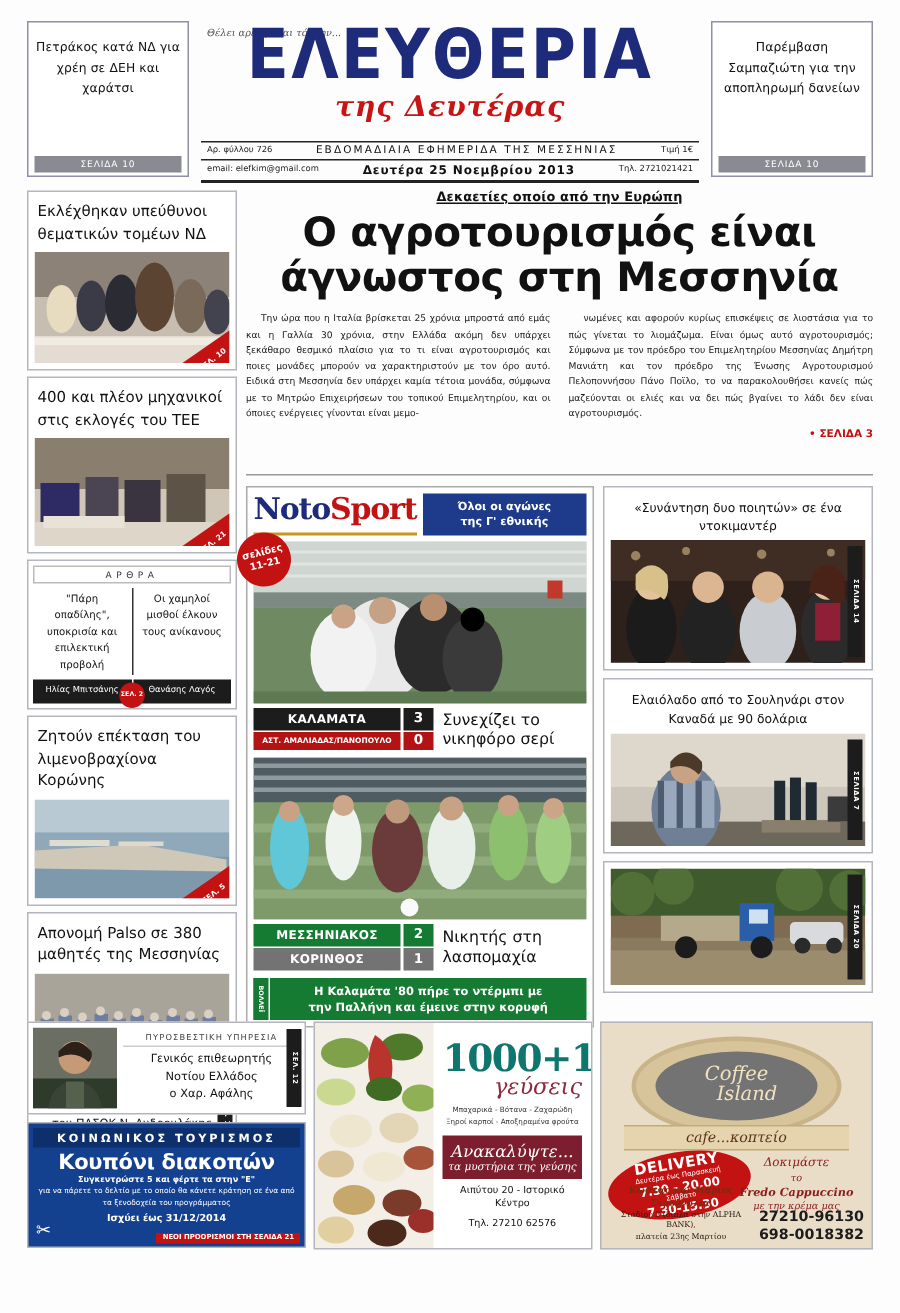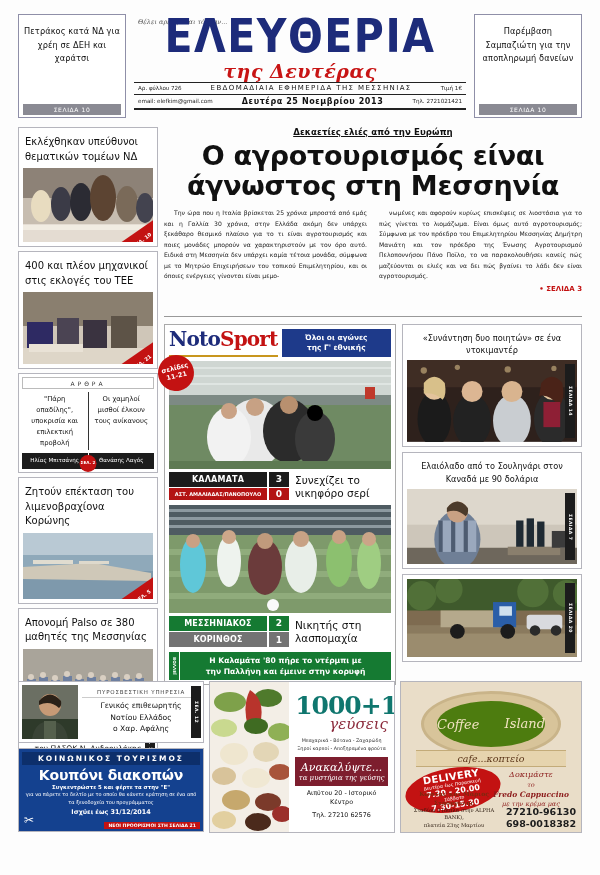--- a/index.html
+++ b/index.html
@@ -65,7 +65,7 @@
   }
   .strip {
     border-top: 1px solid #222; border-bottom: 1px solid #222;
-    margin-top: 0;
+    margin-top: 12px;
     display: flex; align-items: center; justify-content: space-between;
     padding: 1.5px 4px; font-size: 5.6px; color: #222;
   }

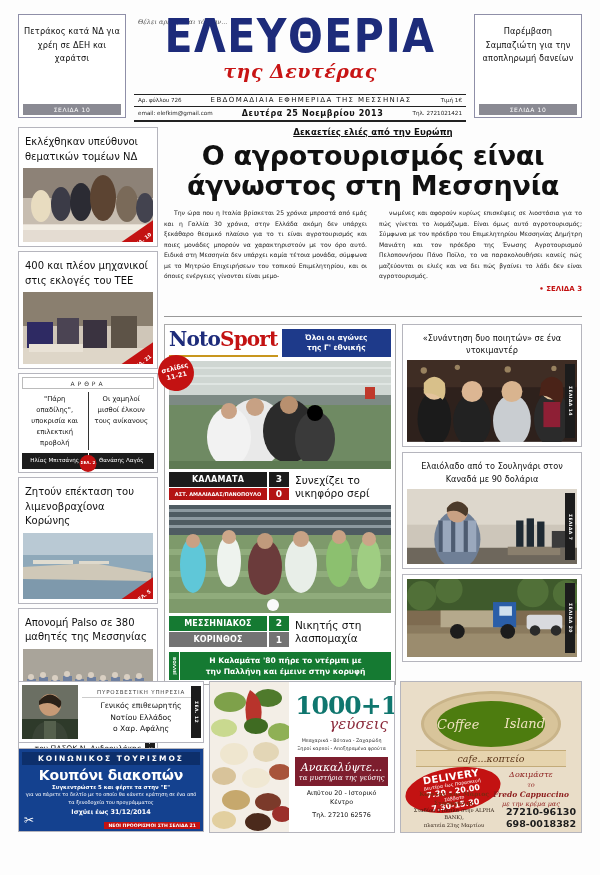--- a/index.html
+++ b/index.html
@@ -515,7 +515,7 @@
 
     <div class="col-rest">
 
-      <div class="kicker">Δεκαετίες ελιές από την Ευρώπη</div>
+      <div class="kicker">Δεκαετίες οποίο από την Ευρώπη</div>
       <div class="headline">
         <div>Ο αγροτουρισμός είναι</div>
         <div>άγνωστος στη Μεσσηνία</div>

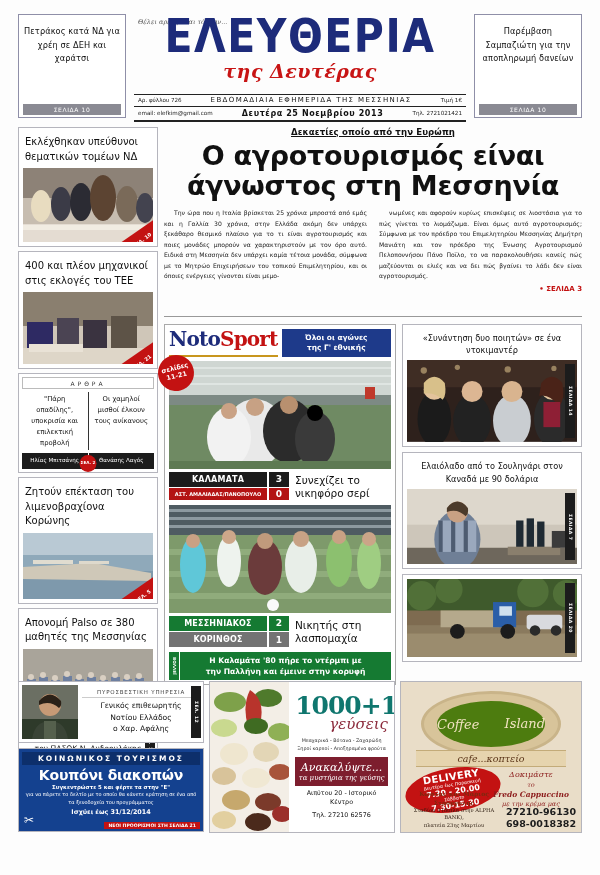--- a/index.html
+++ b/index.html
@@ -303,8 +303,8 @@
     display: flex; align-items: center; justify-content: center;
   }
   .coffee-inner {
-    width: 108px; height: 46px; border-radius: 50%; background: #4d7c0f;
-    display: flex; flex-direction: row; align-items: center; justify-content: space-between;
+    width: 108px; height: 46px; border-radius: 50%; background: #737373;
+    display: flex; flex-direction: column; align-items: center; justify-content: center;
   }
   .coffee-t1 {
     font-family: "DejaVu Serif", "Liberation Serif", serif;

